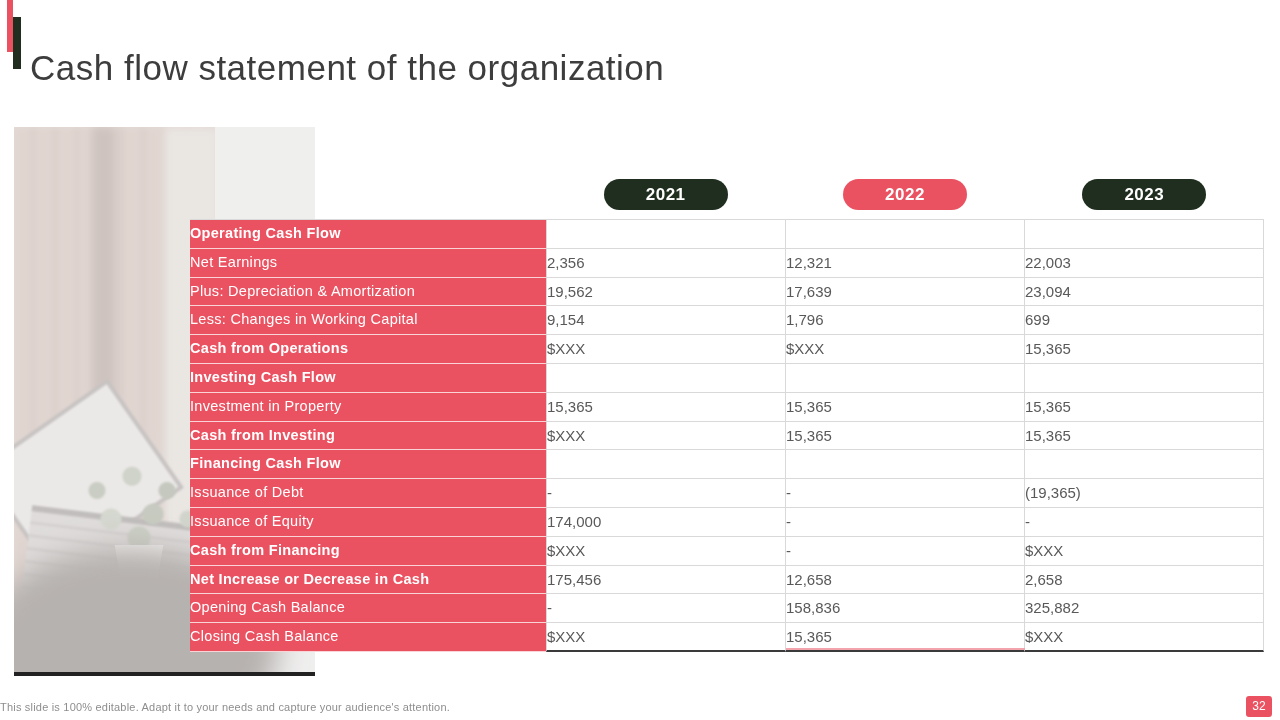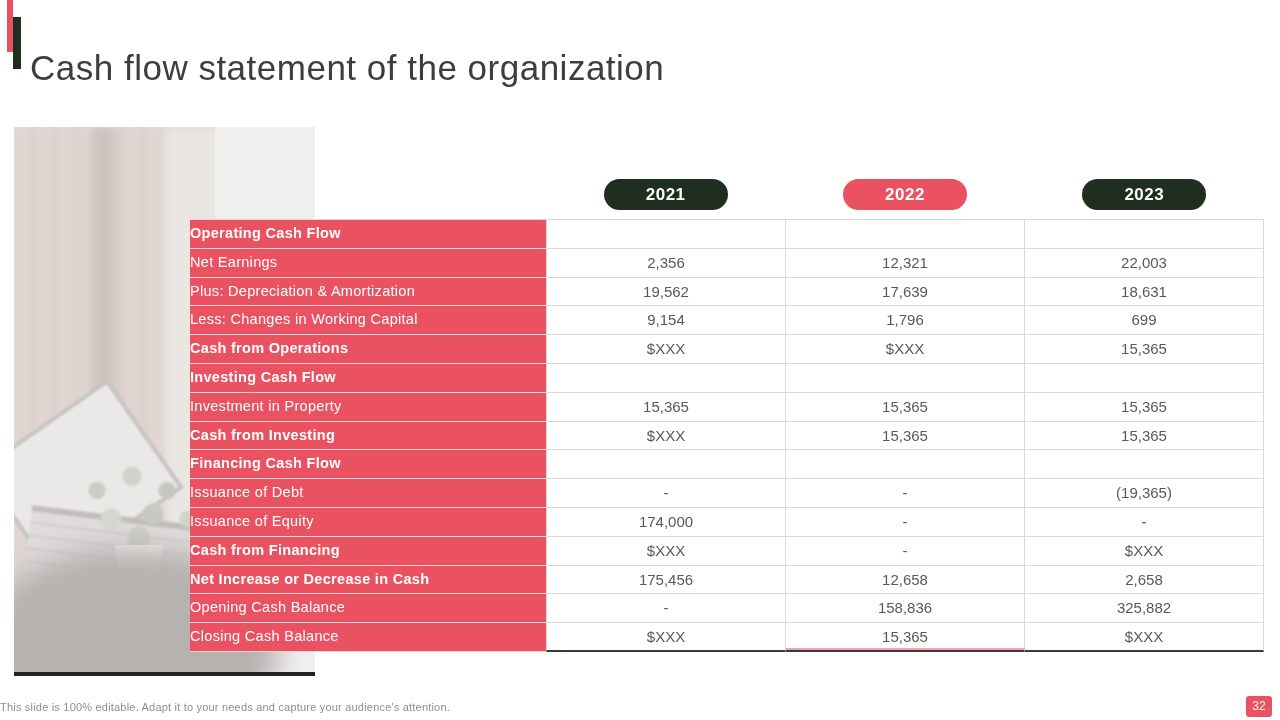--- a/index.html
+++ b/index.html
@@ -60,7 +60,7 @@
           border-bottom:1px solid rgba(255,255,255,0.75);white-space:nowrap;overflow:hidden;}
   .tlabel.bold{font-weight:bold;}
   .tval{flex:1;box-sizing:border-box;background:#ffffff;color:#595959;font-size:15px;
-        text-align:center;line-height:27px;border-right:1px solid var(--grid-border);
+        text-align:left;line-height:27px;border-right:1px solid var(--grid-border);
         border-bottom:1px solid var(--grid-border);}
   .tval:nth-child(2){border-left:1px solid var(--grid-border);}
   .trow:last-child .tval{border-bottom:2px solid #3a3a3a;}

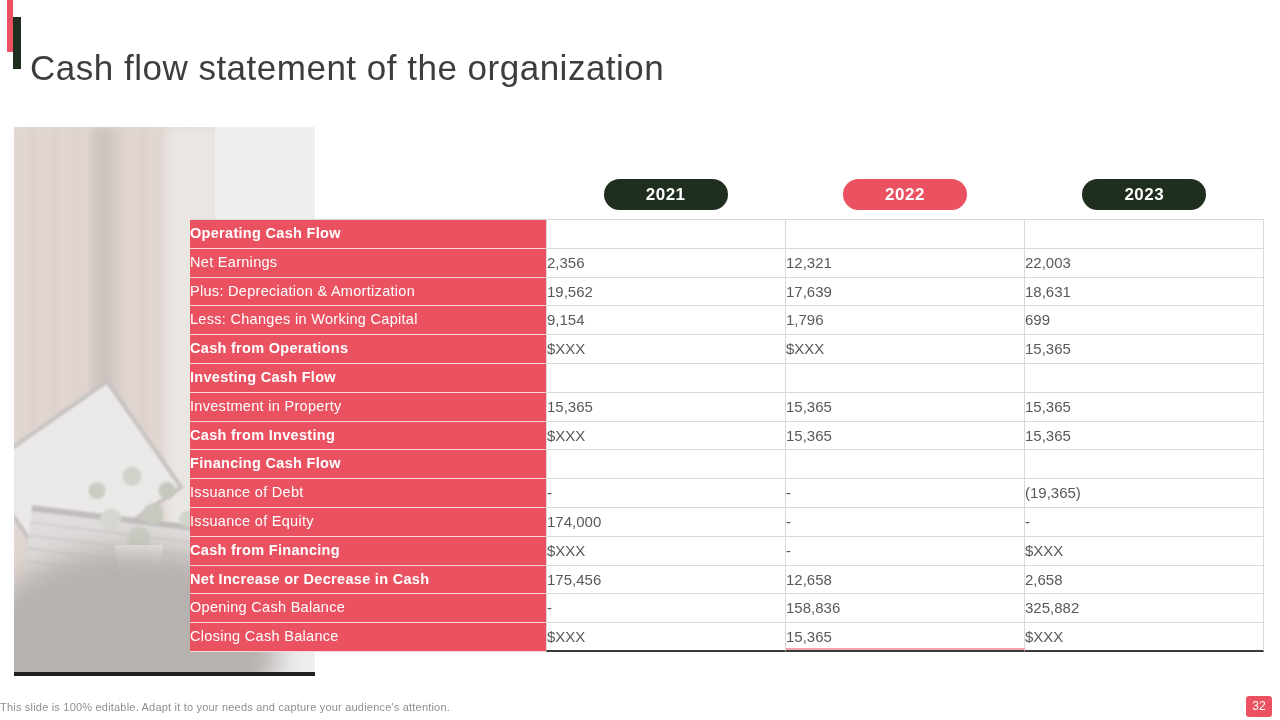--- a/index.html
+++ b/index.html
@@ -125,7 +125,7 @@
         <div class="tlabel">Plus: Depreciation &amp; Amortization</div>
         <div class="tval">19,562</div>
         <div class="tval">17,639</div>
-        <div class="tval">18,631</div>
+        <div class="tval">23,094</div>
       </div>
       <div class="trow">
         <div class="tlabel">Less: Changes in Working Capital</div>

